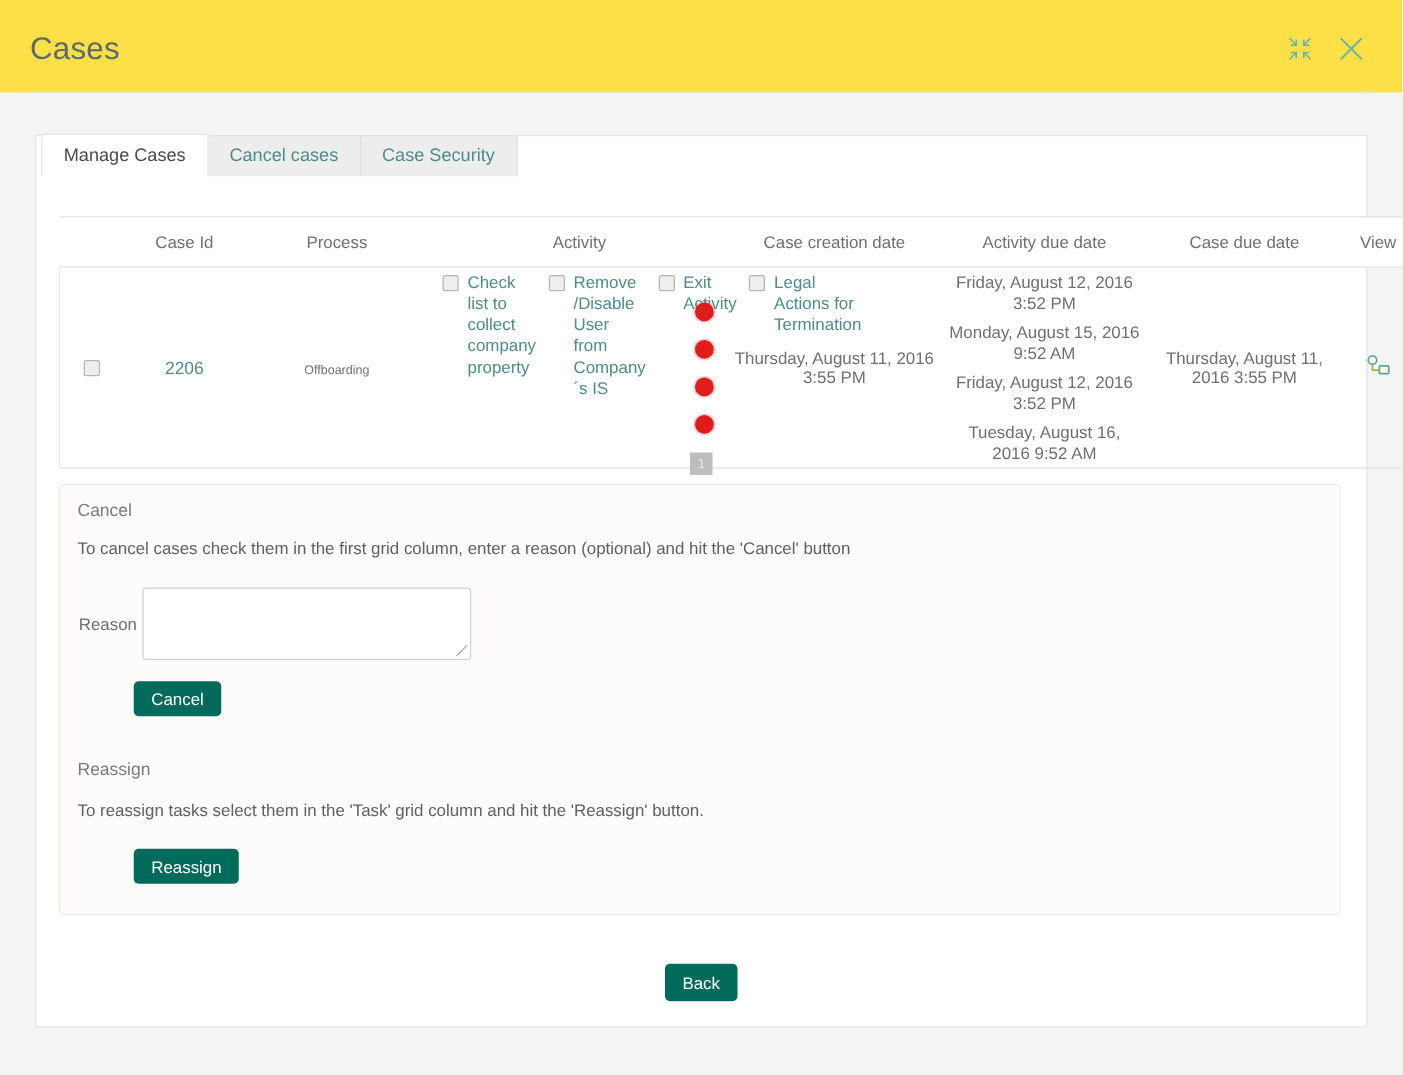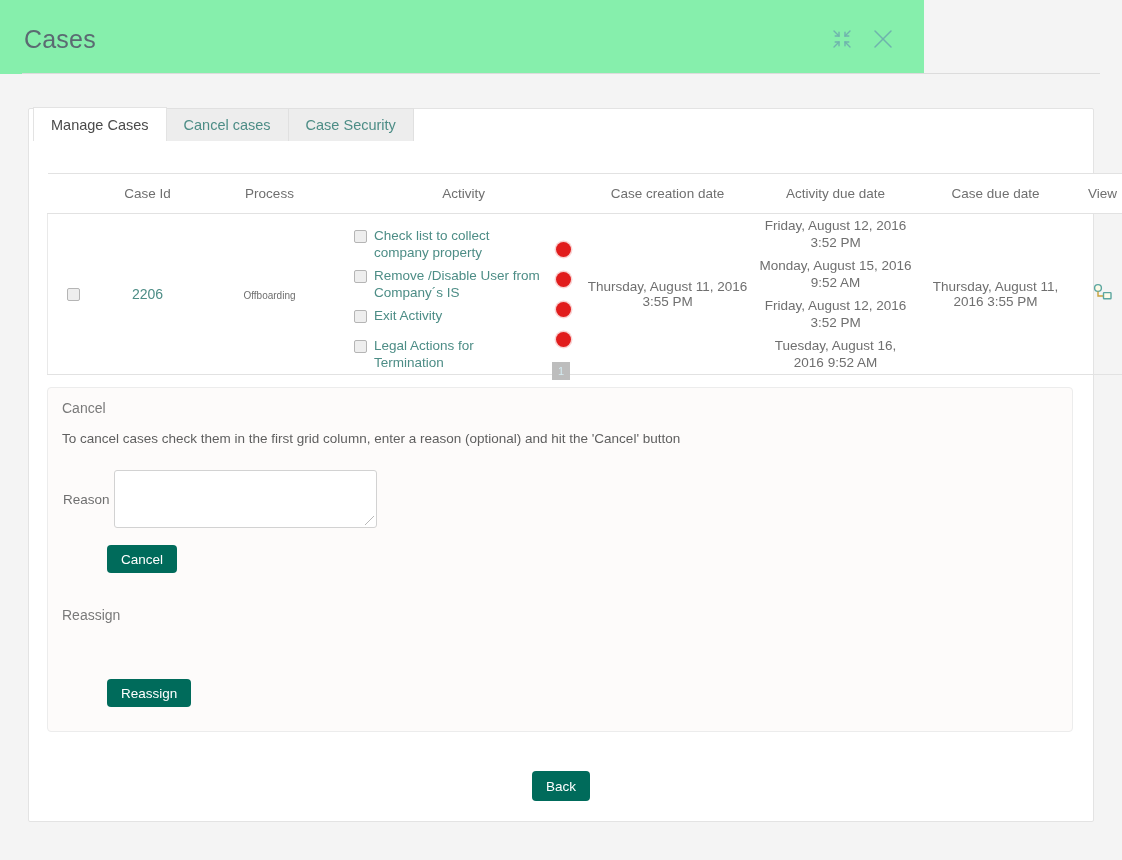--- a/index.html
+++ b/index.html
@@ -23,8 +23,8 @@
   .header {
     position: absolute;
     left: 0; top: 0;
-    width: 924px; height: 74px;
-    background: #86efac;
+    width: 1122px; height: 74px;
+    background: #fde047;
     text-decoration: underline;
   }
   .header-title {

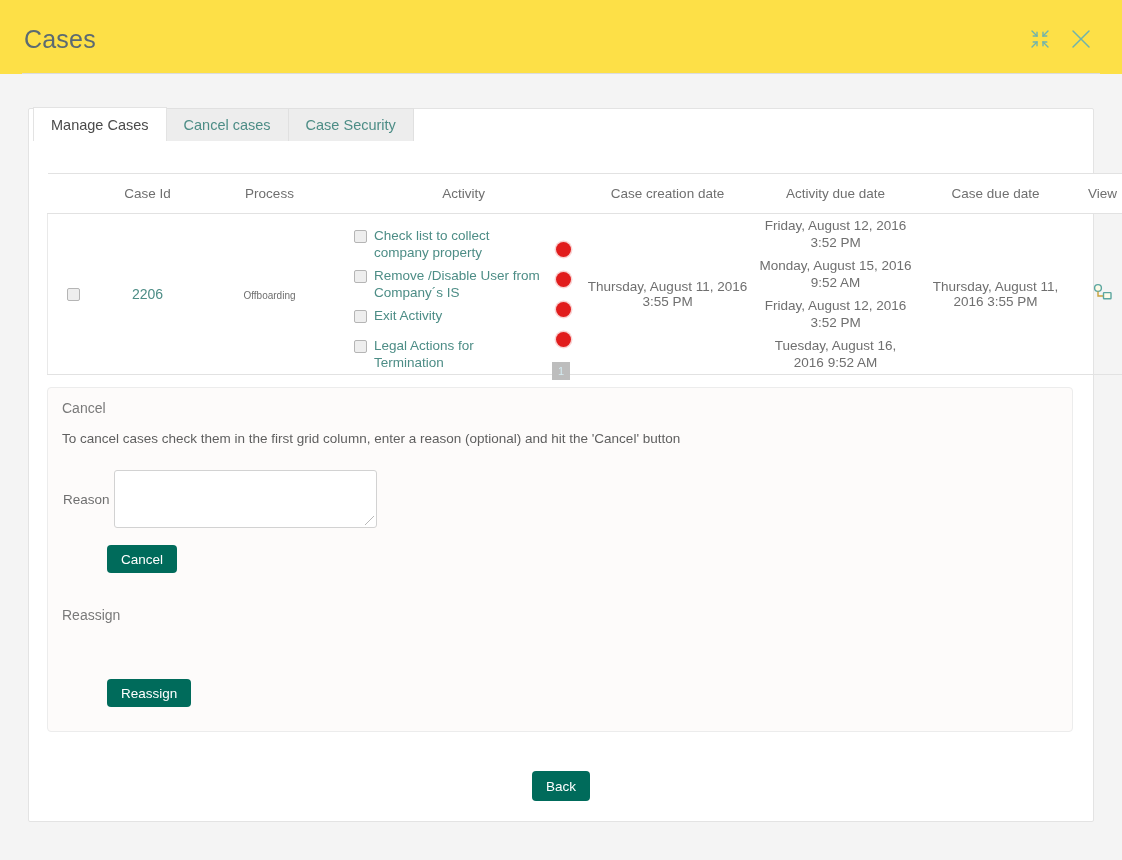--- a/index.html
+++ b/index.html
@@ -162,7 +162,7 @@
   .case-id { color: #4d8d86; font-size: 14px; }
   .proc    { color: #6f6f6f; font-size: 10px; }
 
-  .act-list { display: flex; flex-direction: column; justify-content: flex-end; height: 100%; }
+  .act-list { display: flex; flex-direction: row; justify-content: space-between; height: 100%; }
   .act-row {
     display: flex;
     align-items: flex-start;

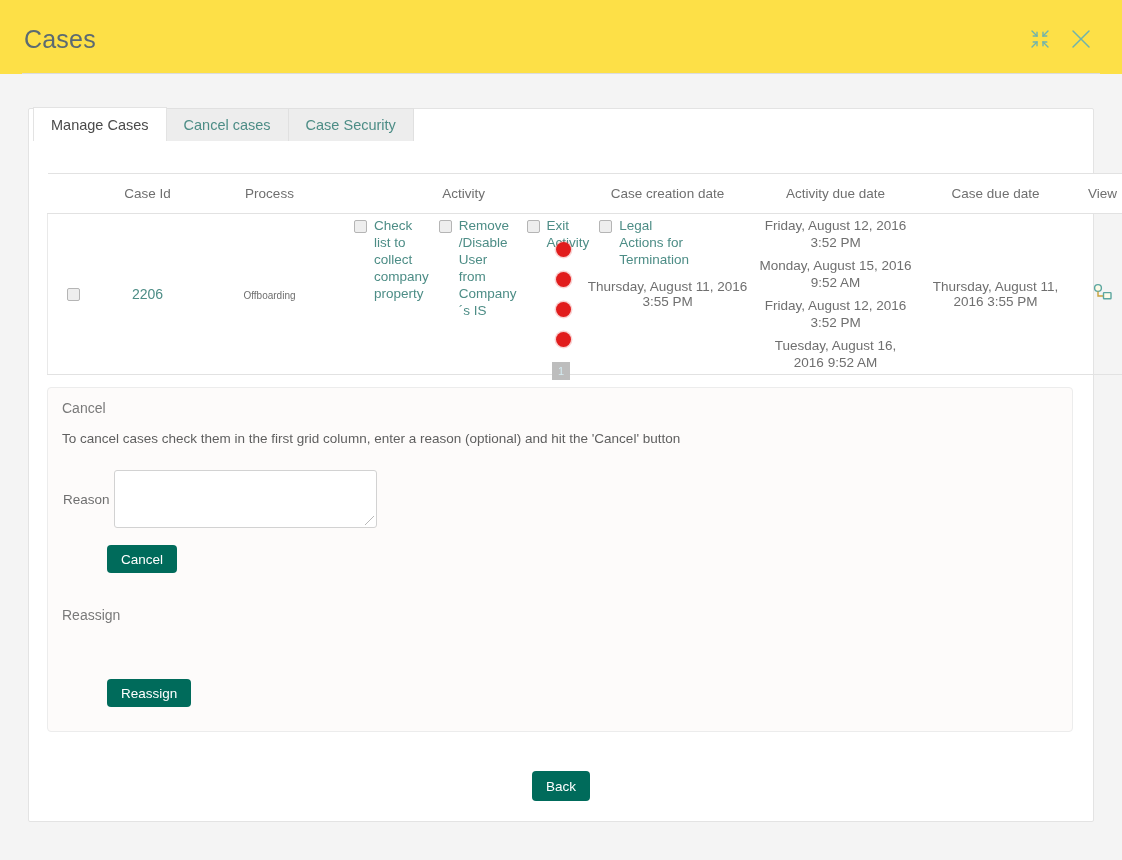--- a/index.html
+++ b/index.html
@@ -458,6 +458,7 @@
       <button class="btn btn-cancel">Cancel</button>
 
       <div class="reassign-h">Reassign</div>
+      <div class="reassign-p">To reassign tasks select them in the 'Task' grid column and hit the 'Reassign' button.</div>
       <button class="btn btn-reassign">Reassign</button>
     </div>
 

